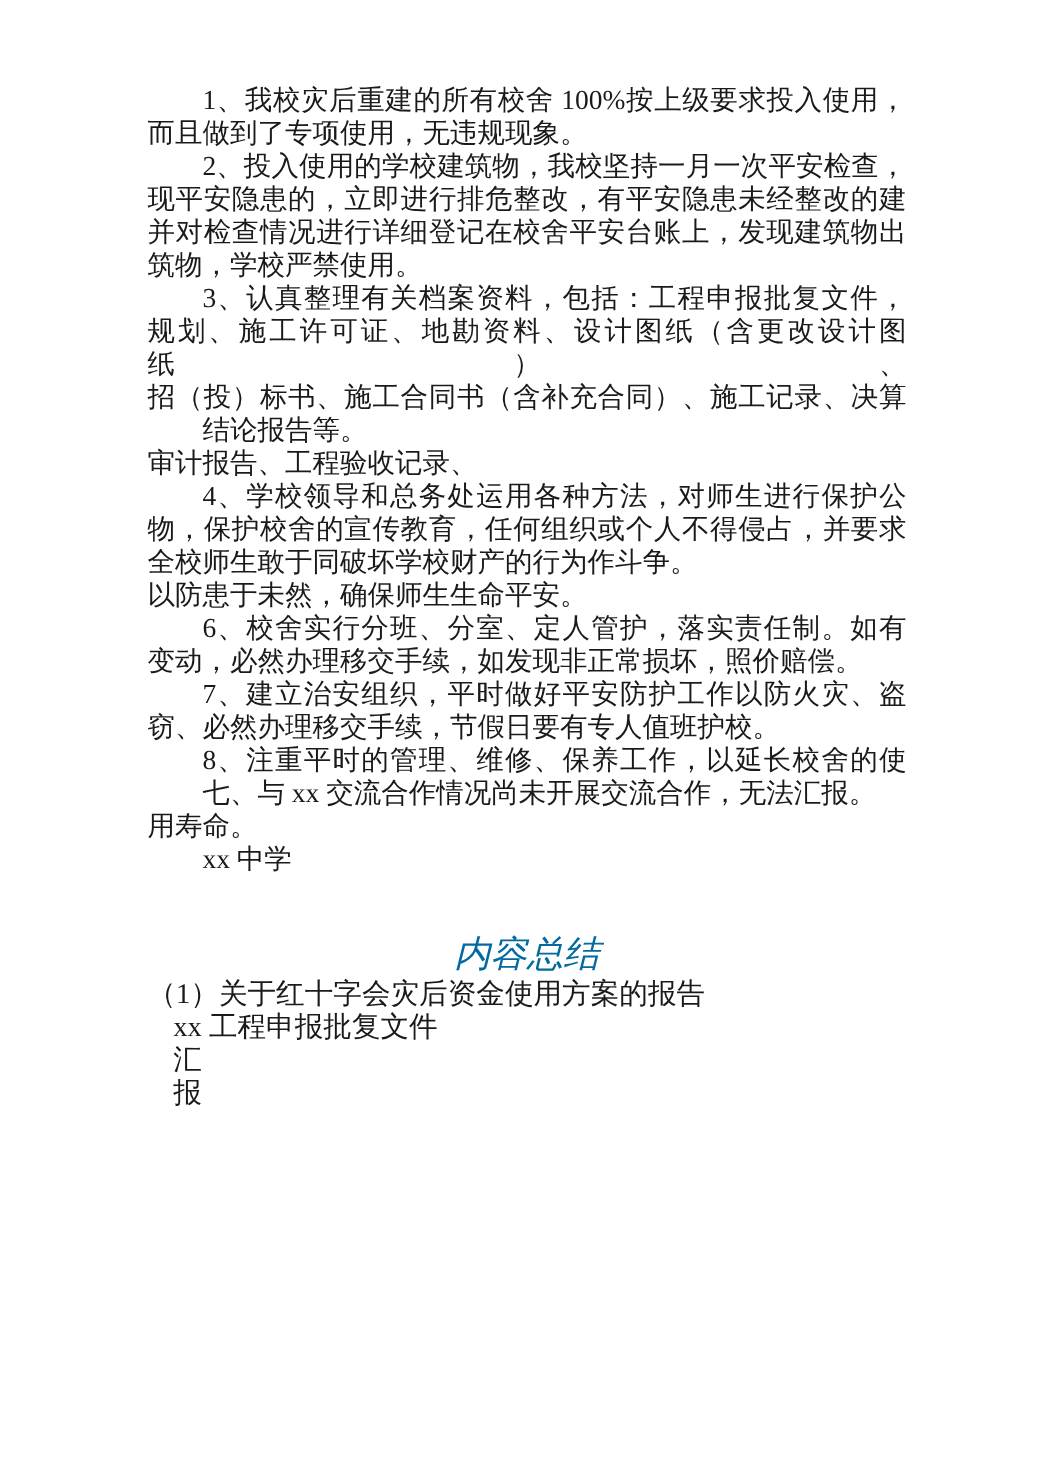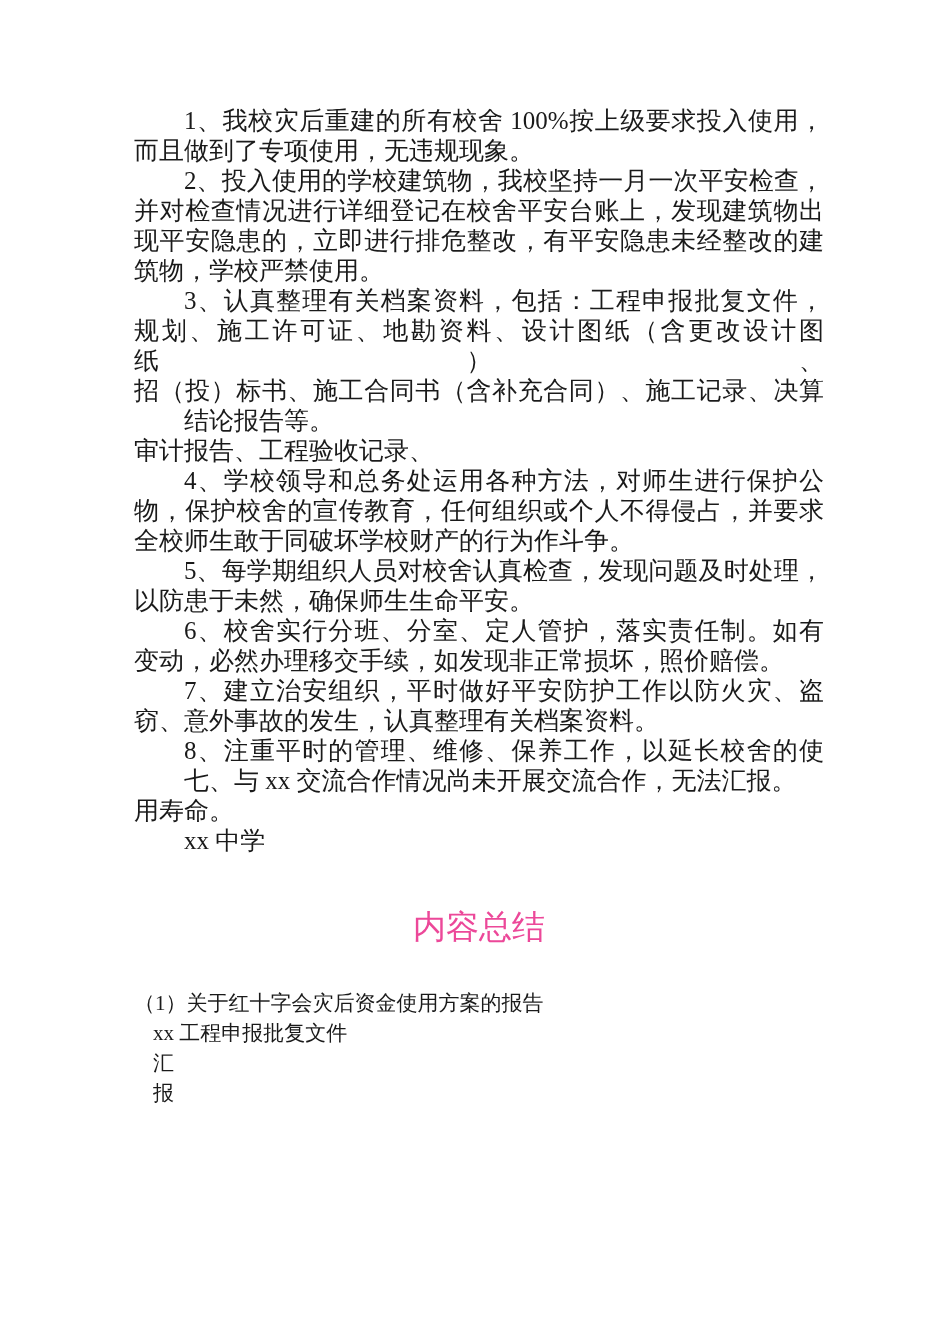--- a/index.html
+++ b/index.html
@@ -13,7 +13,7 @@
     height: 1344px;
     box-sizing: border-box;
     background: #ffffff;
-    padding: 106px 126px 0 134px;
+    padding: 77px 126px 0 134px;
     font-family: "Liberation Serif", "DejaVu Serif", serif;
     color: #1a1a1a;
     overflow: hidden;

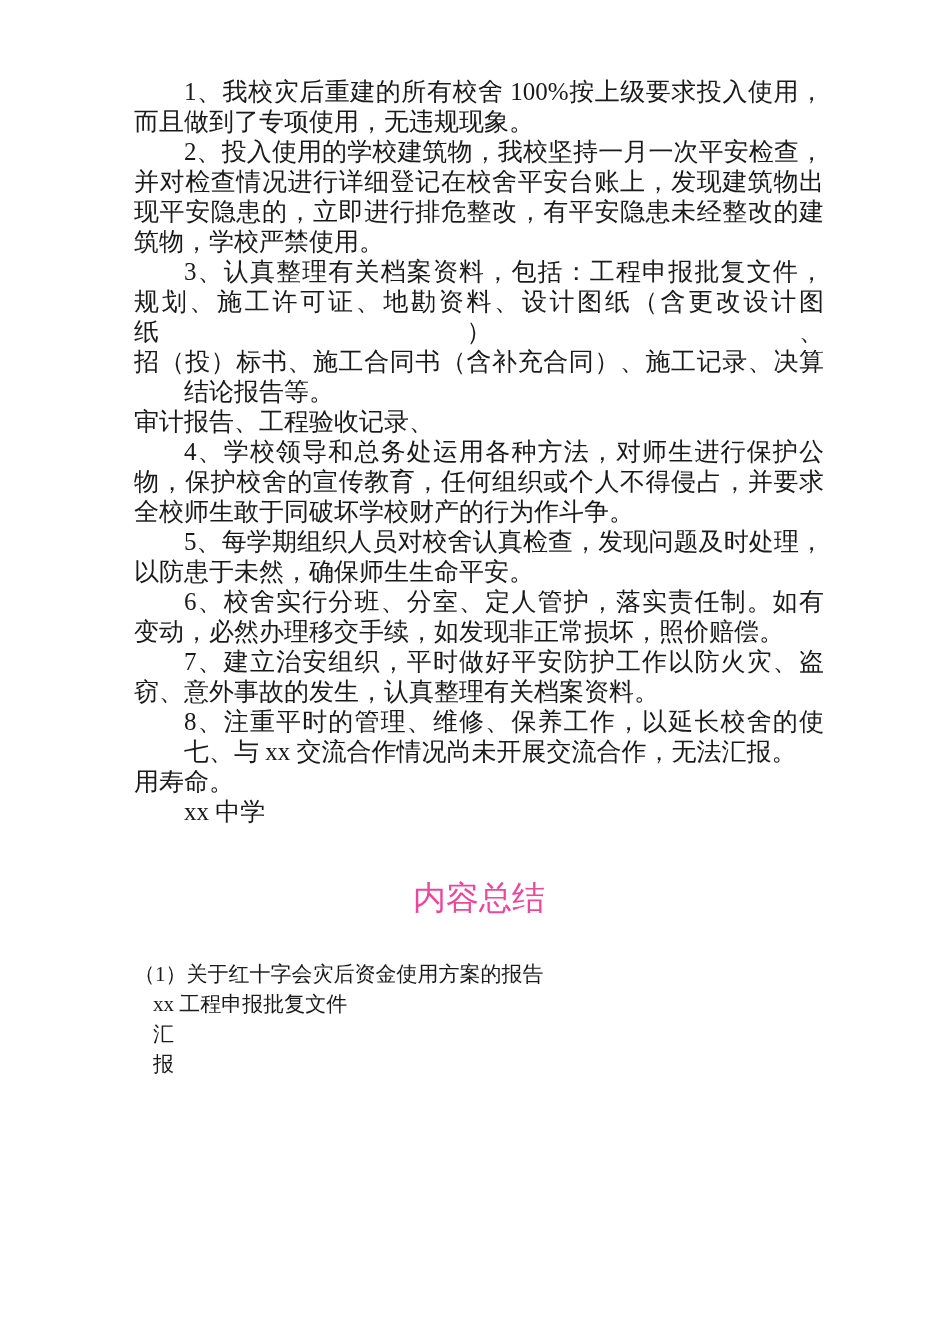--- a/index.html
+++ b/index.html
@@ -63,8 +63,8 @@
     <div class="line indent fill">1、我校灾后重建的所有校舍 100%按上级要求投入使用，</div>
     <div class="line">而且做到了专项使用，无违规现象。</div>
     <div class="line indent fill">2、投入使用的学校建筑物，我校坚持一月一次平安检查，</div>
+    <div class="line fill">现平安隐患的，立即进行排危整改，有平安隐患未经整改的建</div>
     <div class="line fill">并对检查情况进行详细登记在校舍平安台账上，发现建筑物出</div>
-    <div class="line fill">现平安隐患的，立即进行排危整改，有平安隐患未经整改的建</div>
     <div class="line">筑物，学校严禁使用。</div>
     <div class="line indent fill">3、认真整理有关档案资料，包括：工程申报批复文件，</div>
     <div class="line fill">规划、施工许可证、地勘资料、设计图纸（含更改设计图纸）、</div>

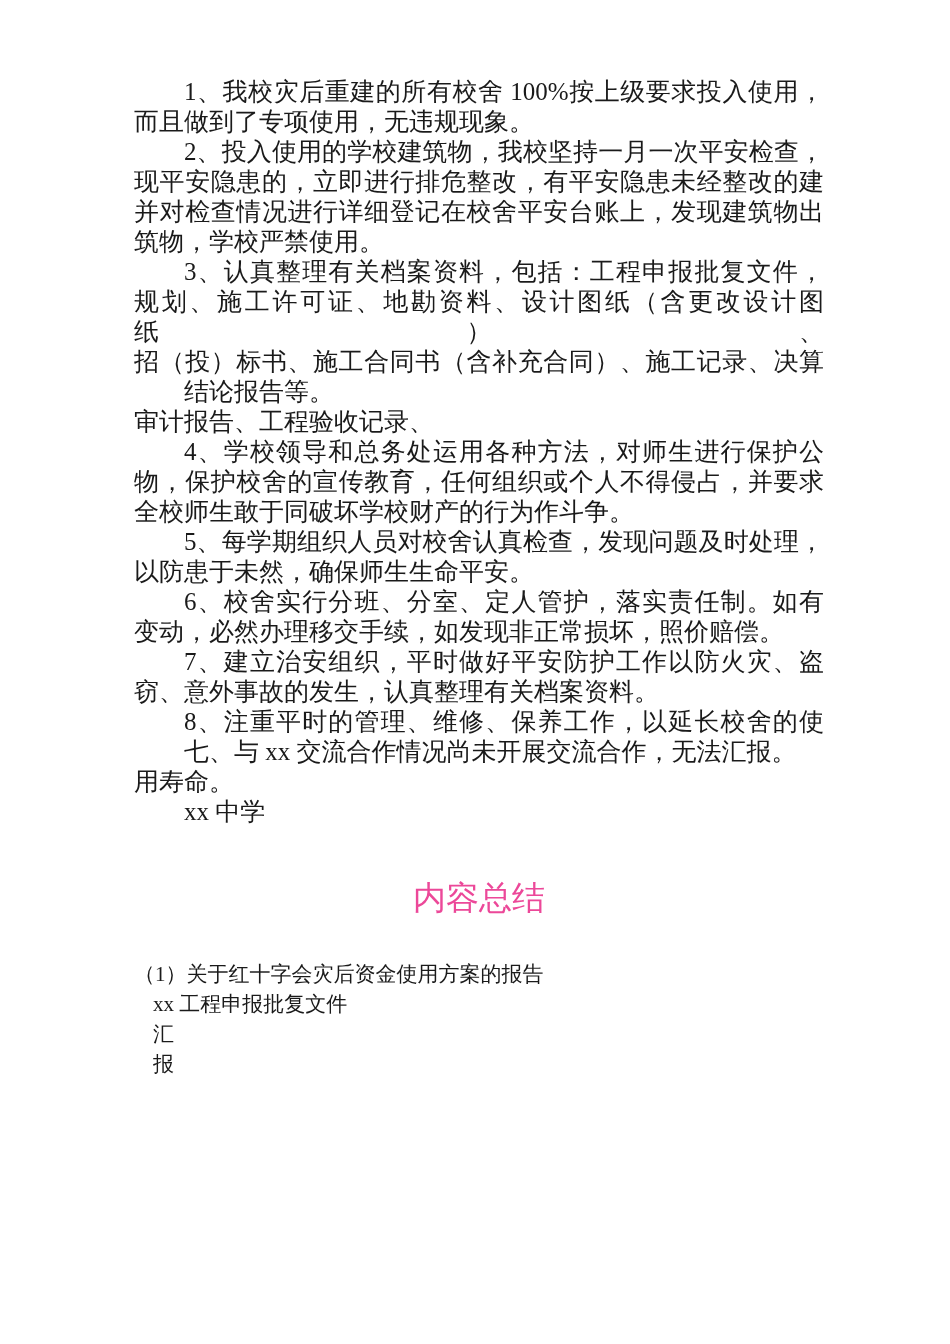--- a/index.html
+++ b/index.html
@@ -74,7 +74,6 @@
     <div class="line indent fill">4、学校领导和总务处运用各种方法，对师生进行保护公</div>
     <div class="line fill">物，保护校舍的宣传教育，任何组织或个人不得侵占，并要求</div>
     <div class="line">全校师生敢于同破坏学校财产的行为作斗争。</div>
-    <div class="line indent fill">5、每学期组织人员对校舍认真检查，发现问题及时处理，</div>
     <div class="line">以防患于未然，确保师生生命平安。</div>
     <div class="line indent fill">6、校舍实行分班、分室、定人管护，落实责任制。如有</div>
     <div class="line">变动，必然办理移交手续，如发现非正常损坏，照价赔偿。</div>

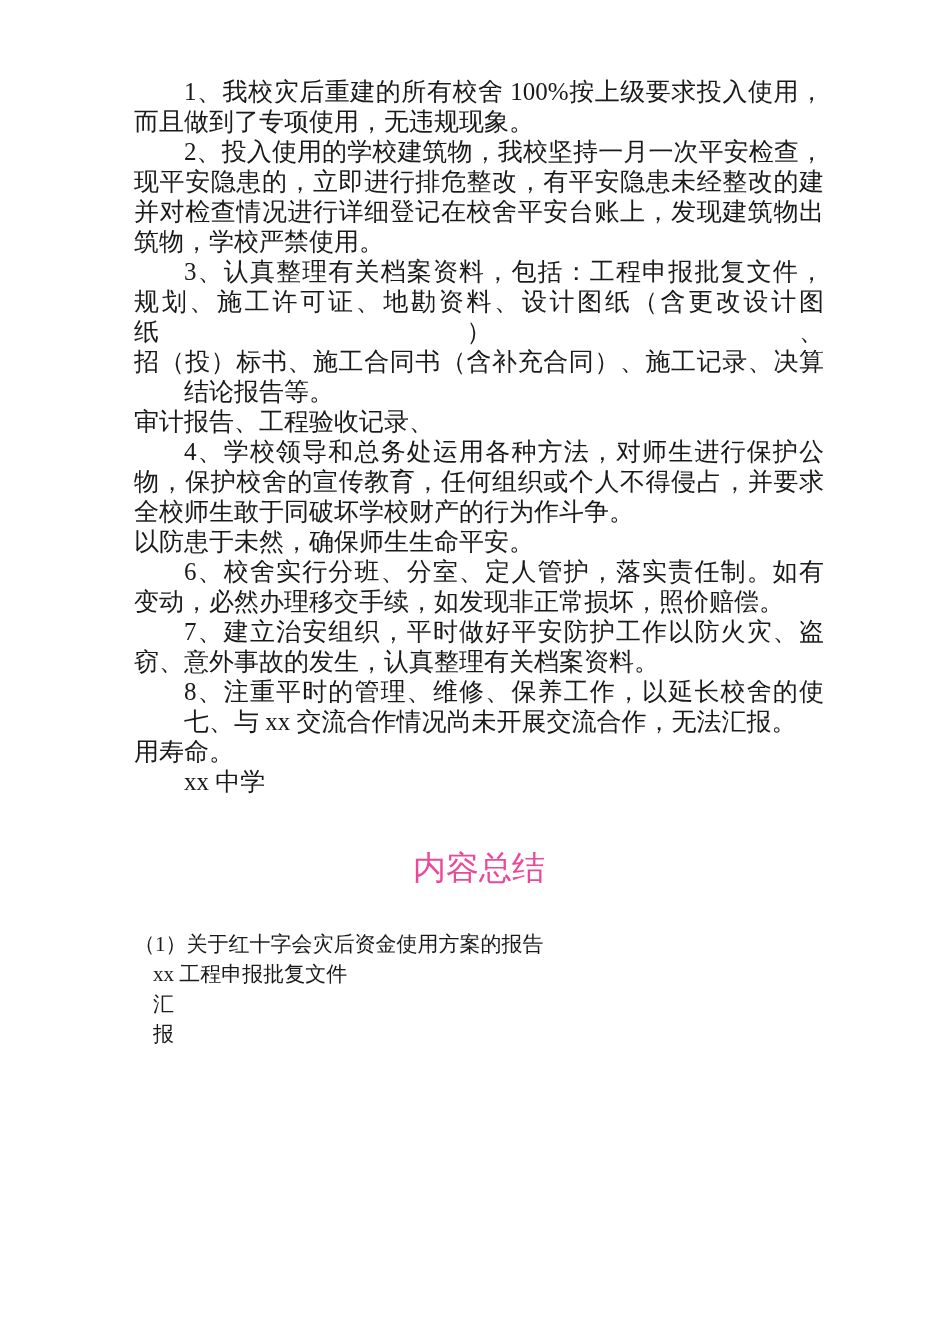--- a/index.html
+++ b/index.html
@@ -78,7 +78,7 @@
     <div class="line indent fill">6、校舍实行分班、分室、定人管护，落实责任制。如有</div>
     <div class="line">变动，必然办理移交手续，如发现非正常损坏，照价赔偿。</div>
     <div class="line indent fill">7、建立治安组织，平时做好平安防护工作以防火灾、盗</div>
-    <div class="line">窃、意外事故的发生，认真整理有关档案资料。</div>
+    <div class="line">窃、必然办理移交手续，节假日要有专人值班护校。</div>
     <div class="line indent fill">8、注重平时的管理、维修、保养工作，以延长校舍的使</div>
     <div class="line indent">七、与 xx 交流合作情况尚未开展交流合作，无法汇报。</div>
     <div class="line">用寿命。</div>

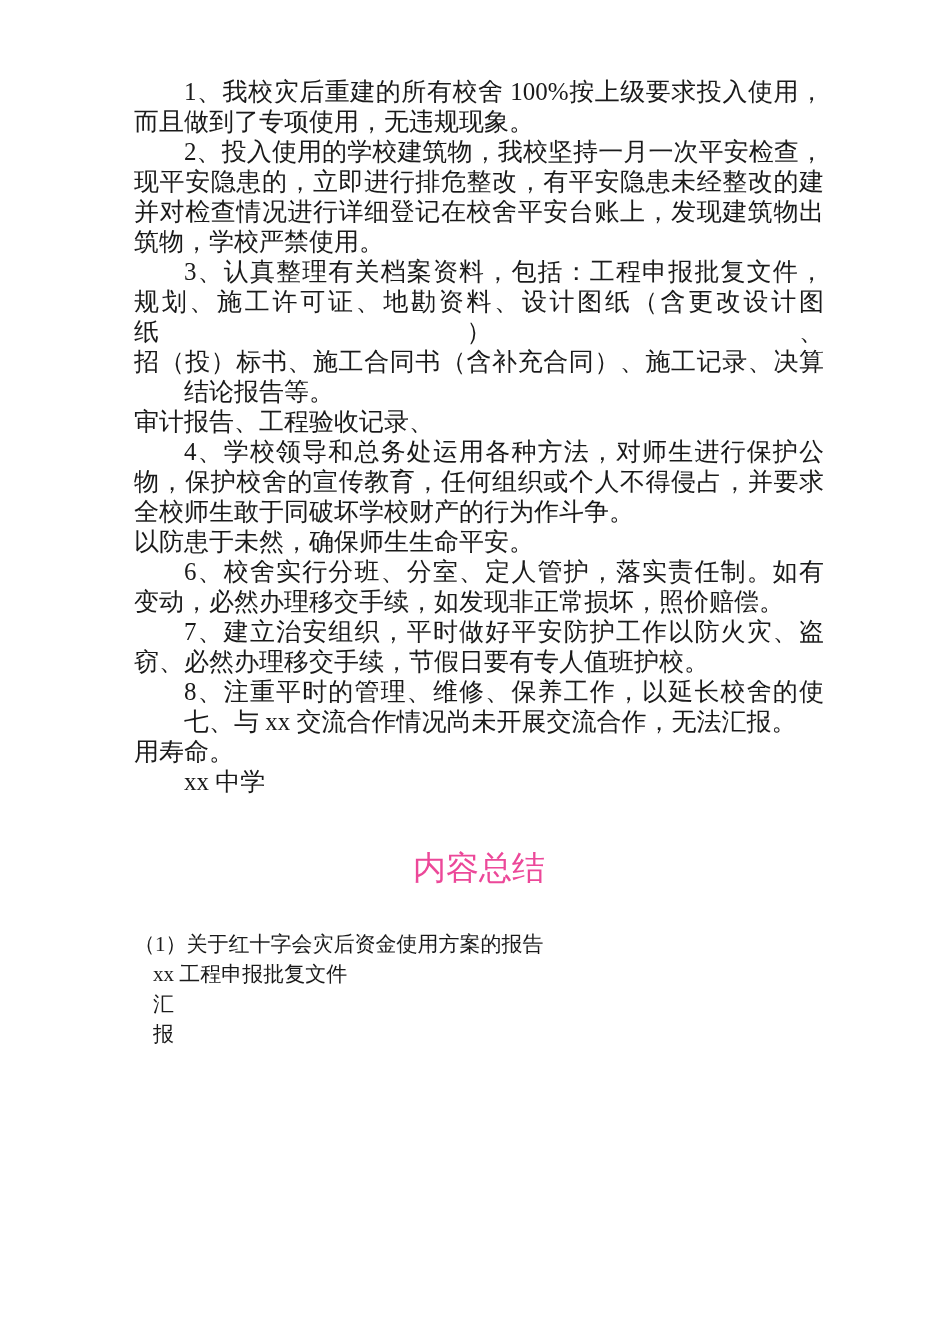--- a/index.html
+++ b/index.html
@@ -39,7 +39,8 @@
     font-weight: normal;
     line-height: 42px;
     text-align: center;
-    color: #ec4899;
+    color: #0369a1;
+    font-style: italic;
   }
   .summary {
     margin-top: 40px;

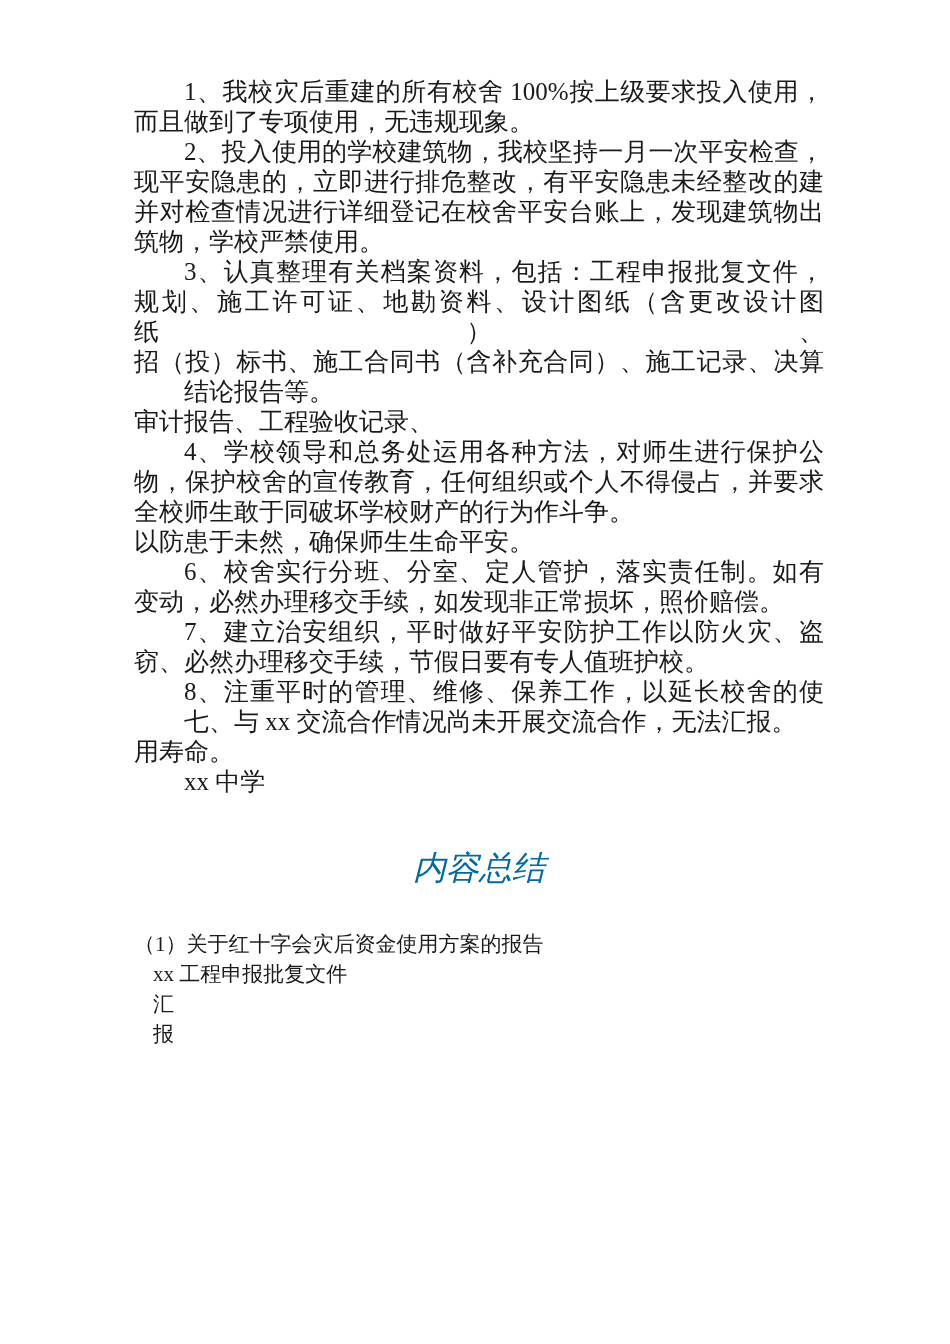--- a/index.html
+++ b/index.html
@@ -43,8 +43,7 @@
     font-style: italic;
   }
   .summary {
-    margin-top: 40px;
-    font-size: 21px;
+    font-size: 26px;
     line-height: 30px;
   }
   .summary-line {

